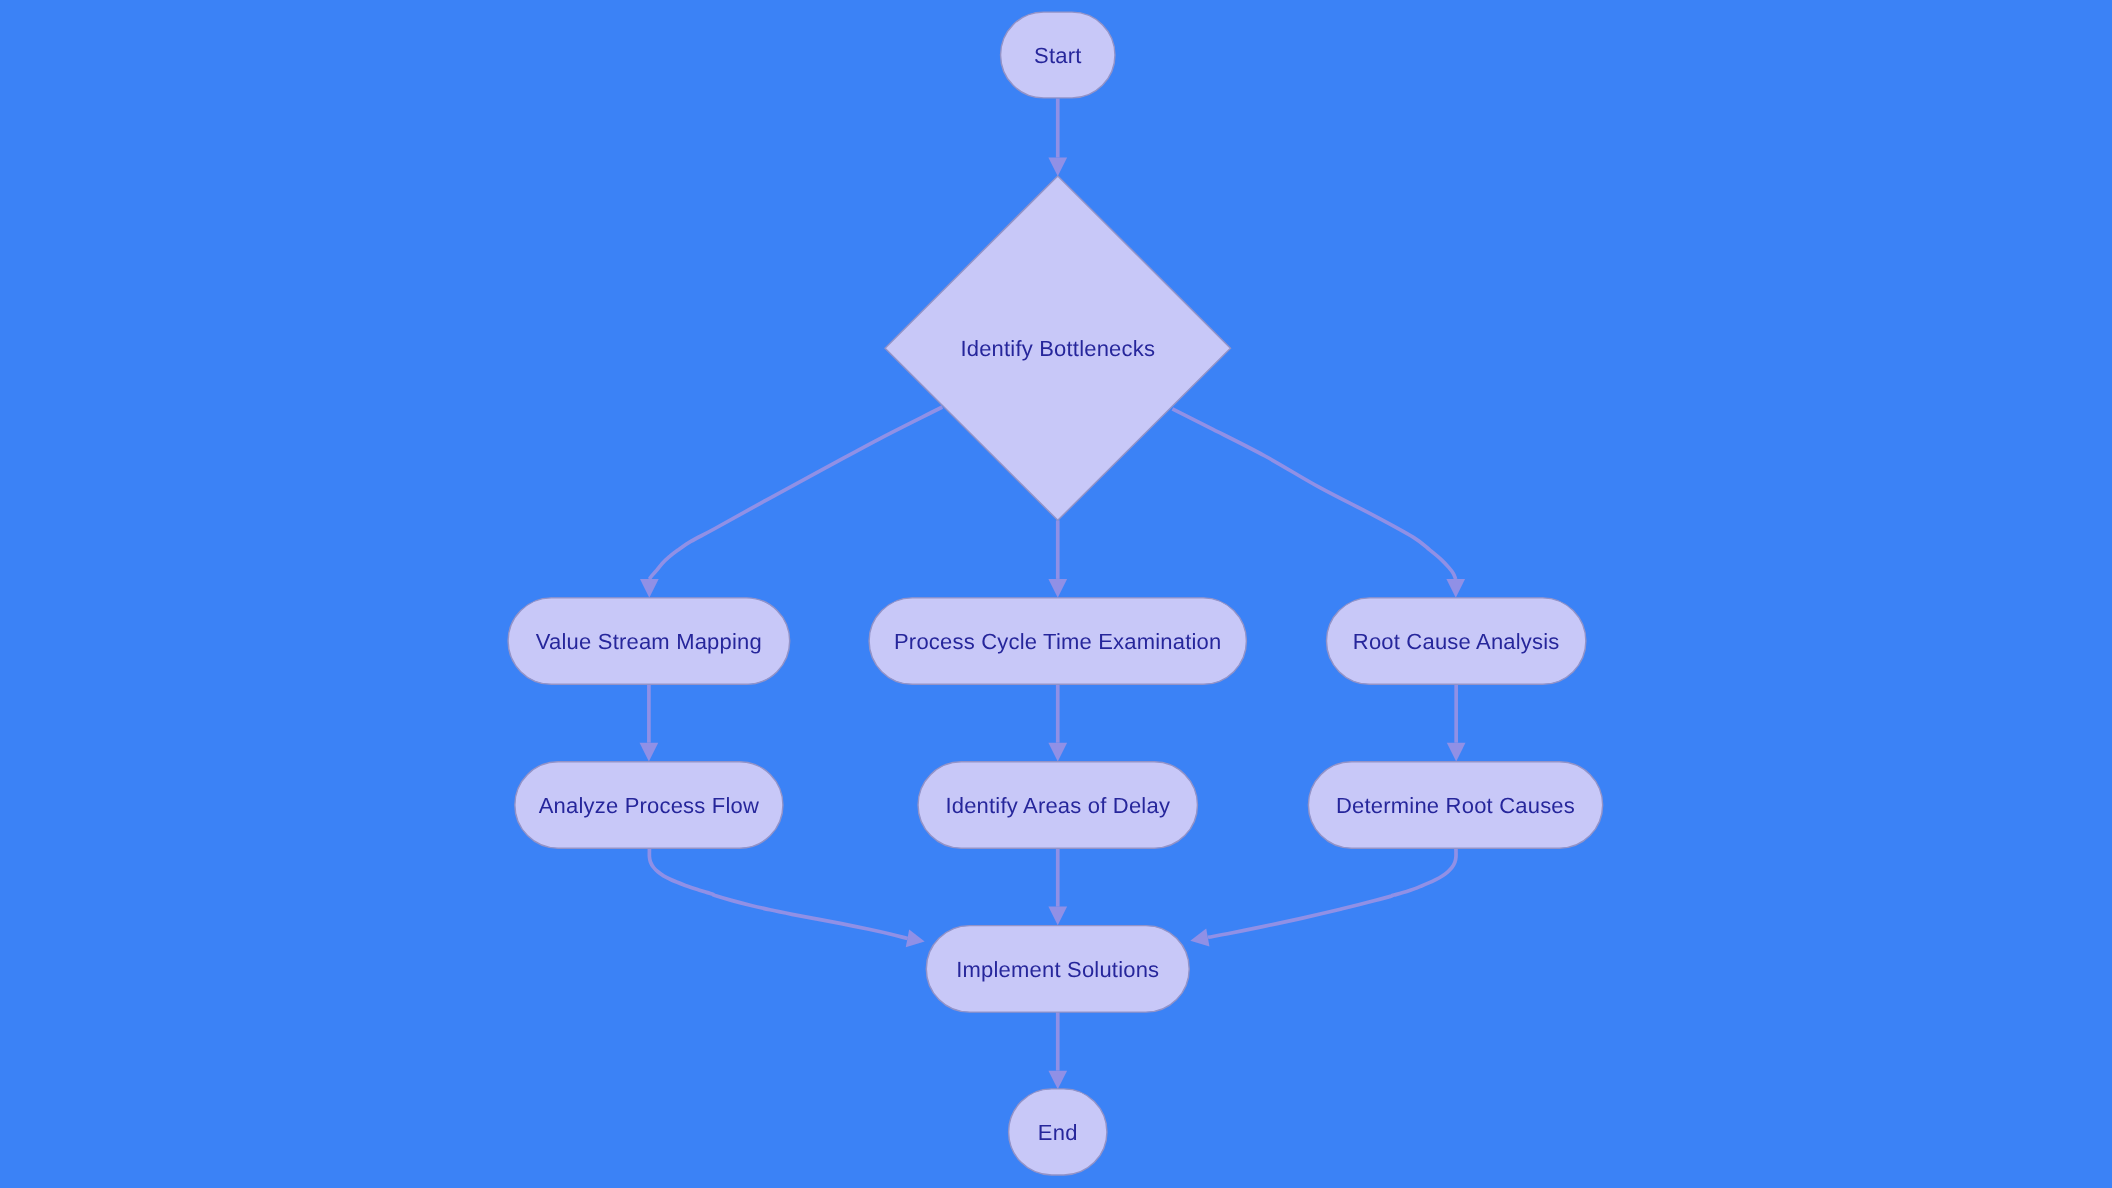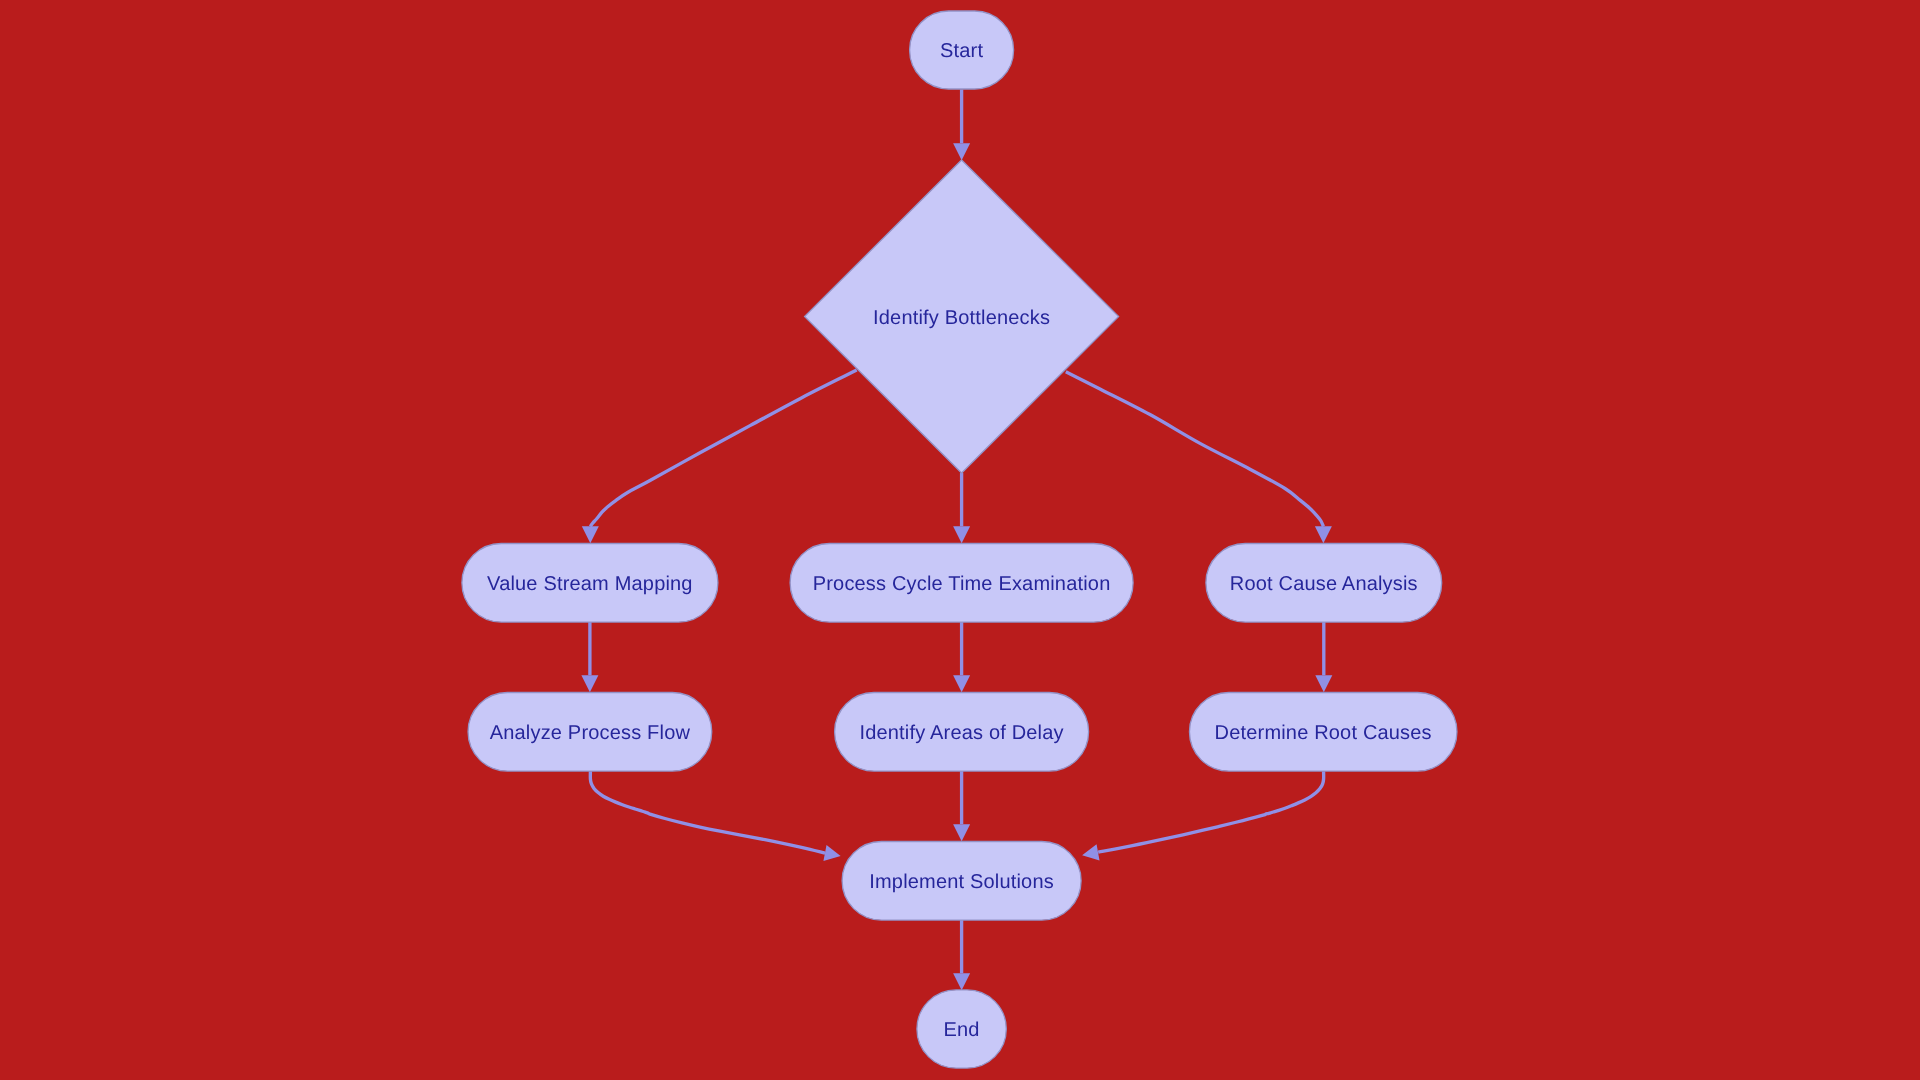--- a/index.html
+++ b/index.html
@@ -4,7 +4,7 @@
 <title>Bottleneck Identification Flowchart</title>
 <style>
   html,body{margin:0;padding:0;width:1920px;height:1080px;background:#ffffff;overflow:hidden;}
-  #stage{position:relative;width:1920px;height:1080px;background:#b91c1c;will-change:transform;}
+  #stage{position:relative;width:1920px;height:1080px;background:#3b82f6;will-change:transform;}
   svg#chart{position:absolute;left:0;top:0;display:block;}
   .node-shape{fill:#C8C8F8;stroke:#9393C8;stroke-width:1.3;}
   .edge-path{fill:none;stroke:#9090E6;stroke-width:3.35;stroke-linecap:butt;stroke-linejoin:round;}

